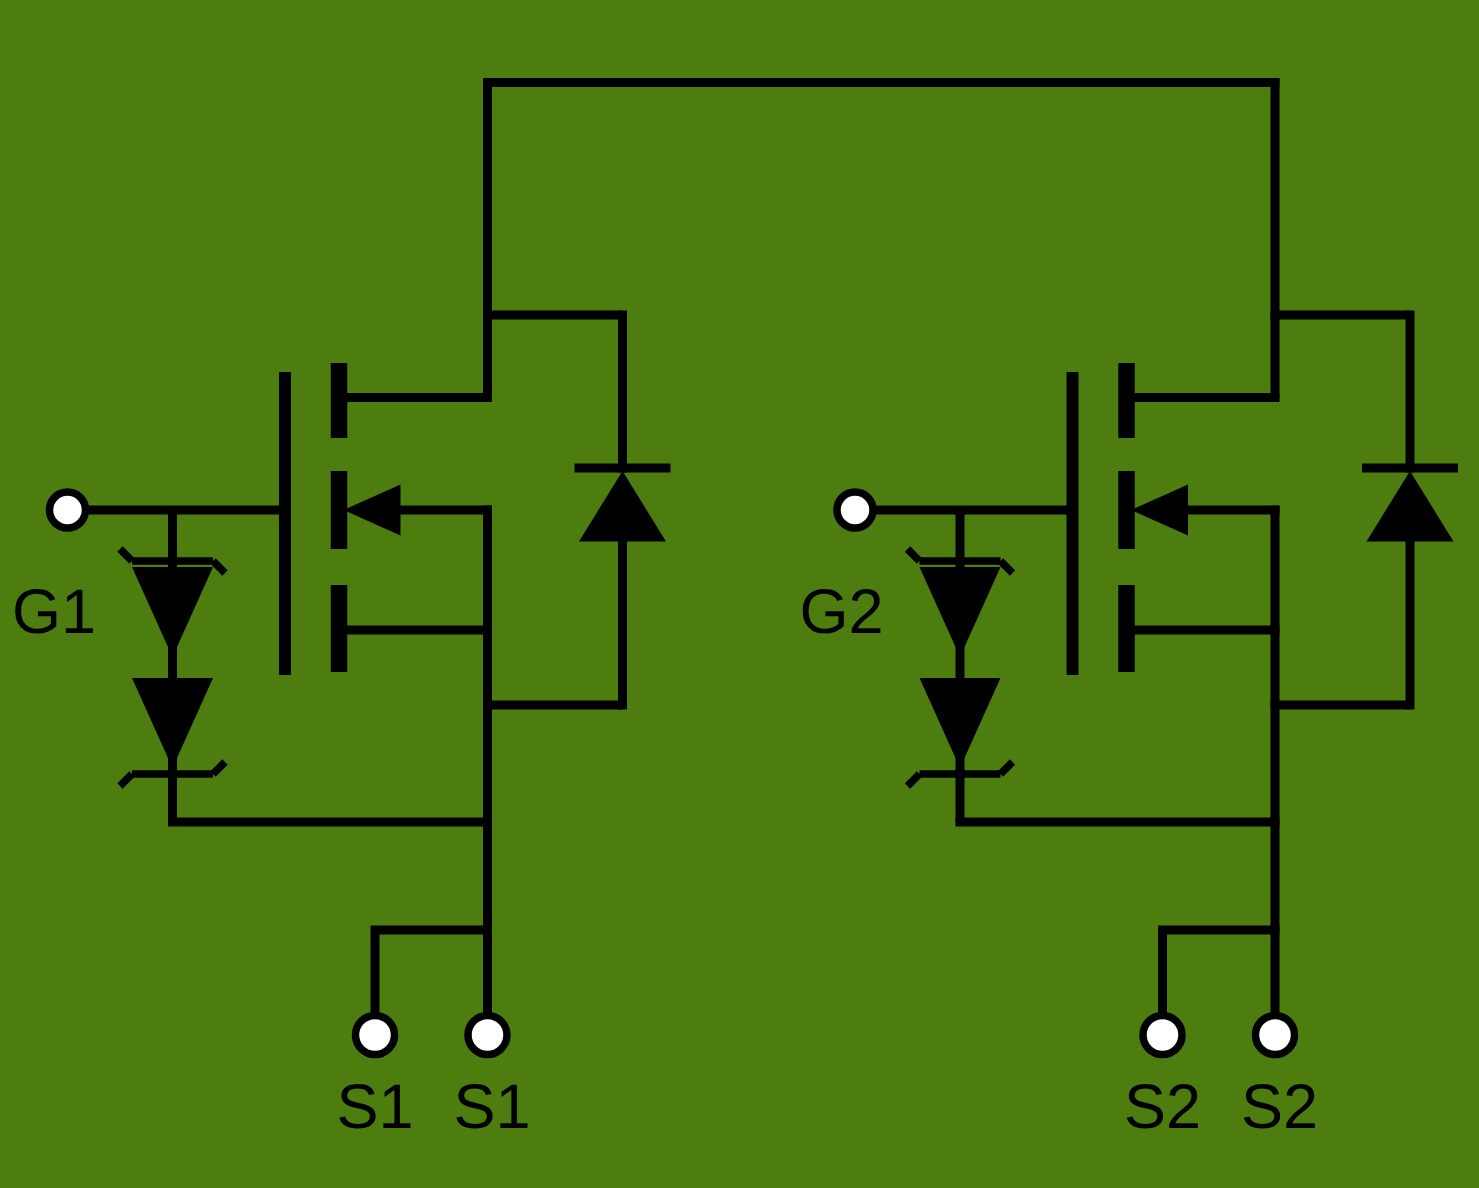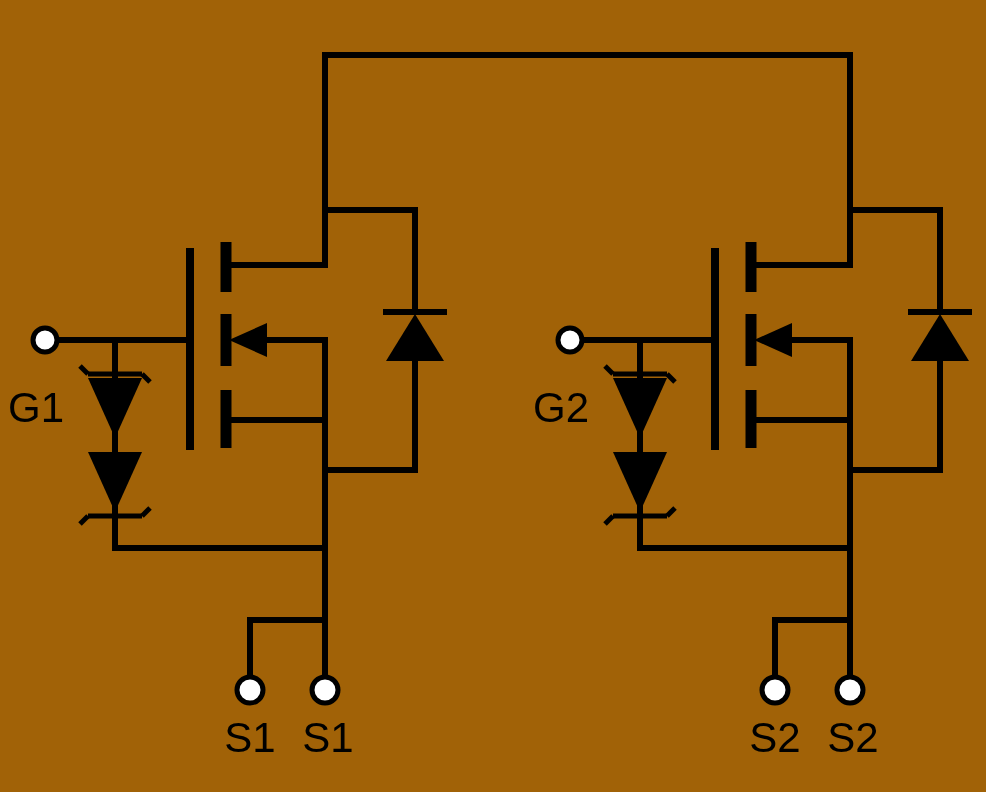--- a/index.html
+++ b/index.html
@@ -11,7 +11,7 @@
     width: 986px;
     height: 792px;
     position: relative;
-    background: #a16207;
+    background: #4d7c0f;
     overflow: hidden;
   }
   svg.schematic { display: block; width: 986px; height: 792px; }

